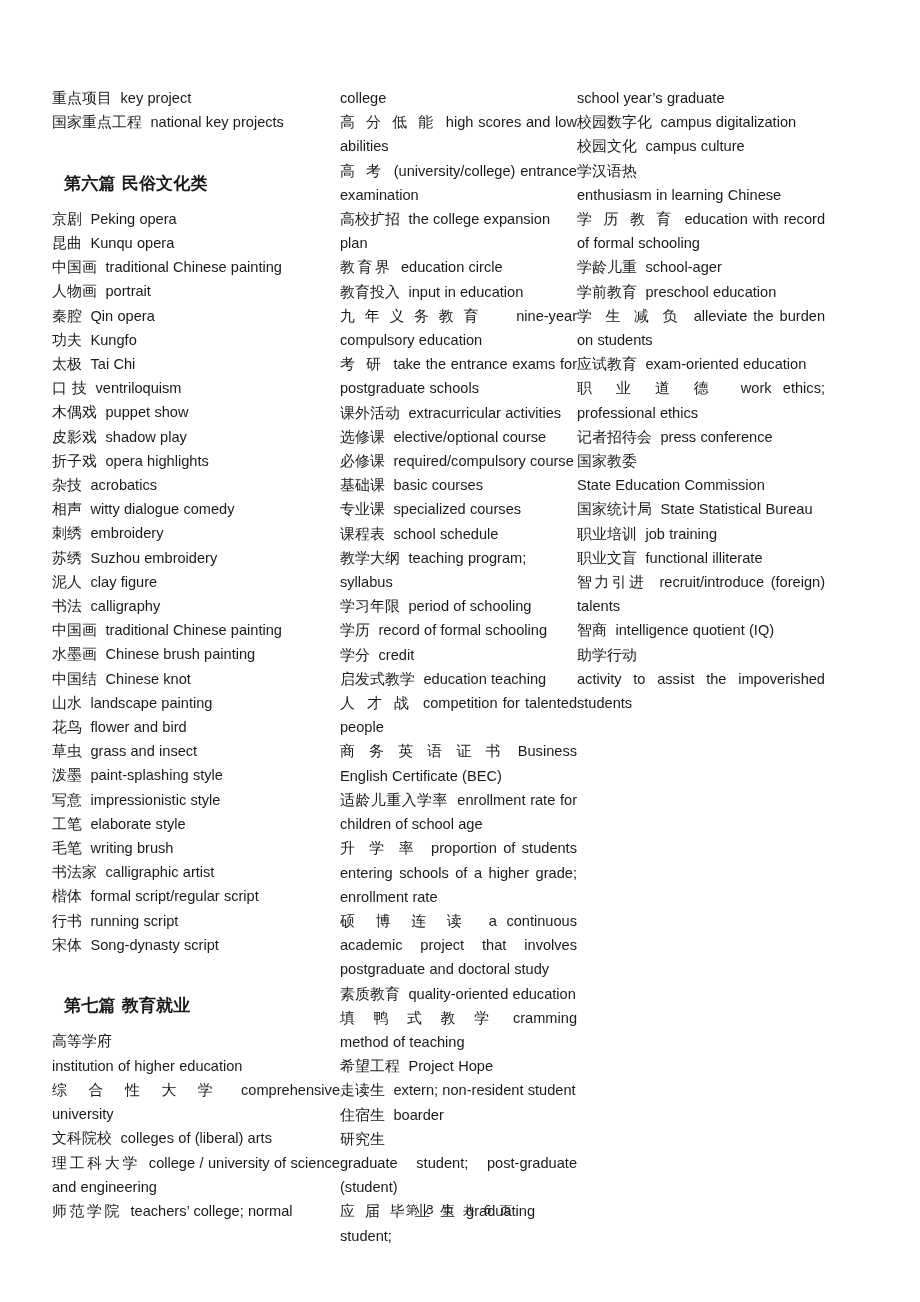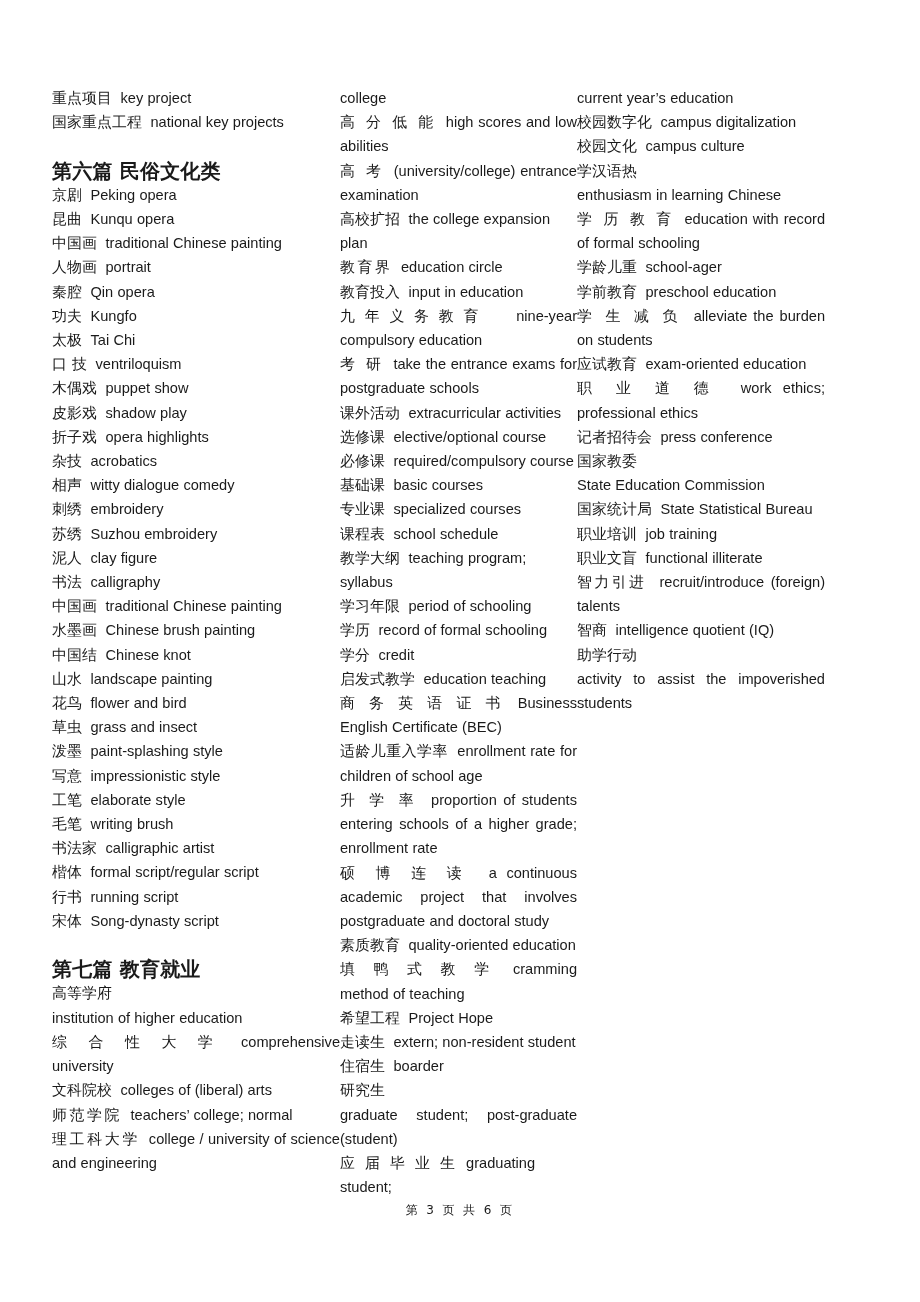--- a/index.html
+++ b/index.html
@@ -162,7 +162,7 @@
         <div class="entry nojust"><span class="zh sp">应 届 毕 业 生</span>&nbsp;&nbsp;<span>graduating student;</span></div>
       </div>
     <div class="col col3">
-        <div class="entry nojust"><span>current year’s education</span></div>
+        <div class="entry nojust"><span>school year’s graduate</span></div>
         <div class="entry nojust"><span class="zh">校园数字化</span>&nbsp;&nbsp;<span>campus digitalization</span></div>
         <div class="entry nojust"><span class="zh">校园文化</span>&nbsp;&nbsp;<span>campus culture</span></div>
         <div class="entry nojust"><span class="zh">学汉语热</span>&nbsp;<br><span>enthusiasm in learning Chinese</span></div>

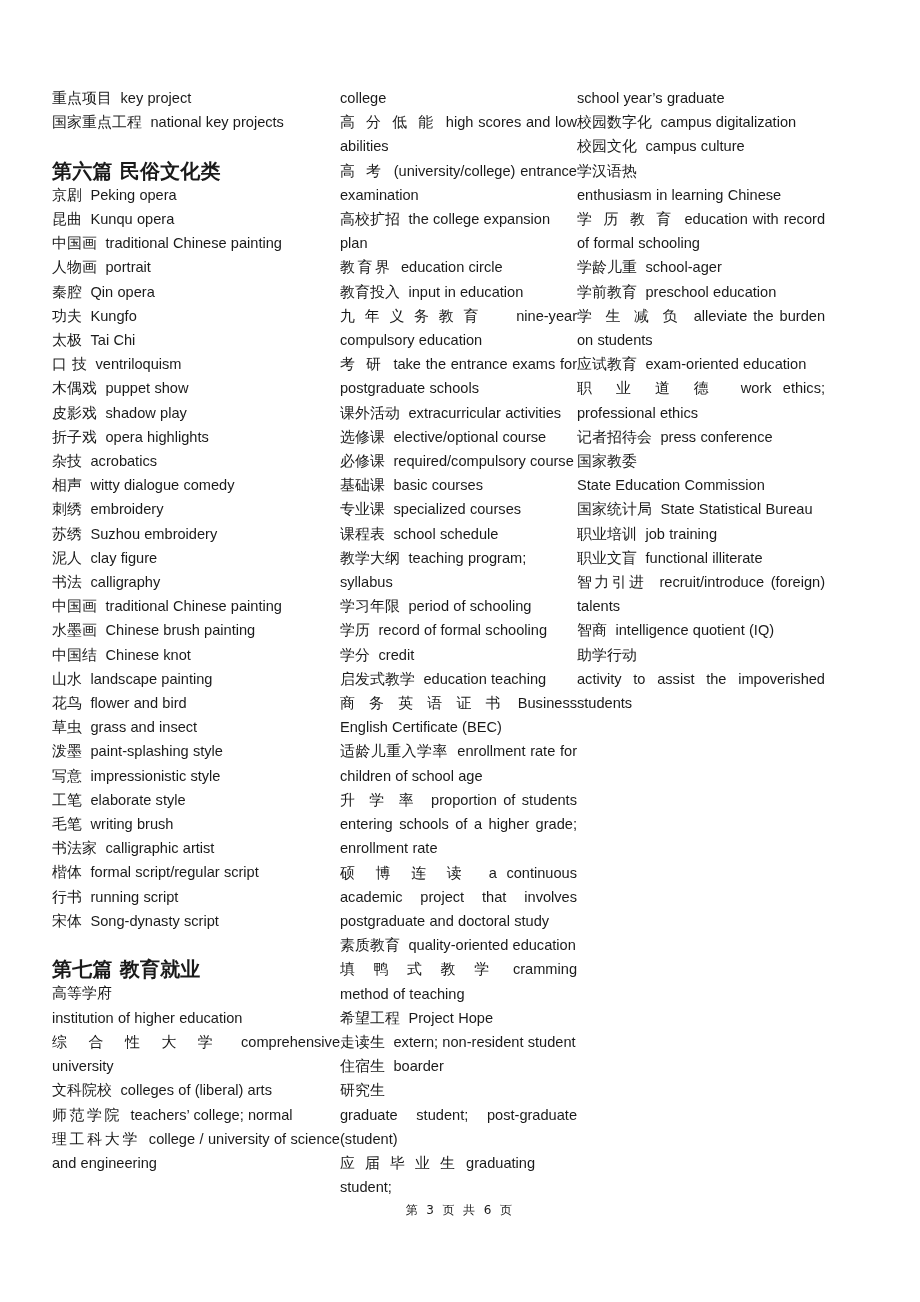--- a/index.html
+++ b/index.html
@@ -60,9 +60,9 @@
 
   .head {
     font-weight: bold;
-    font-size: 20px;
+    font-size: 17px;
     font-family: "DejaVu Sans", "Liberation Sans", sans-serif;
-    margin: 0;
+    margin: 12px;
     text-align: left;
     letter-spacing: 0.2px;
   }

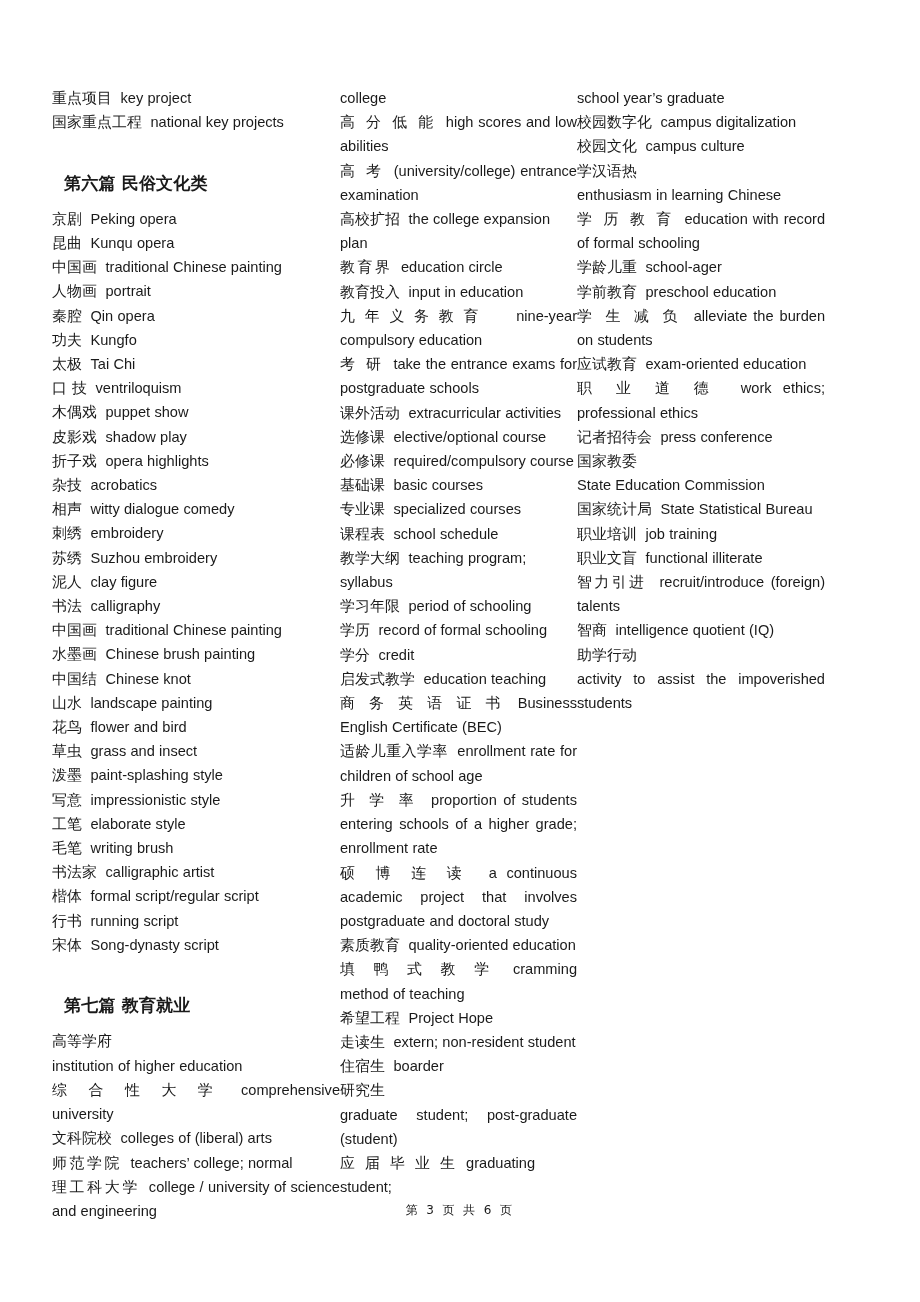--- a/index.html
+++ b/index.html
@@ -149,6 +149,7 @@
         <div class="entry nojust"><span class="zh">学历</span>&nbsp;&nbsp;<span>record of formal schooling</span></div>
         <div class="entry nojust"><span class="zh">学分</span>&nbsp;&nbsp;<span>credit</span></div>
         <div class="entry nojust"><span class="zh">启发式教学</span>&nbsp;&nbsp;<span>education teaching</span></div>
+        <div class="entry"><span class="zh sp">人 才 战</span>&nbsp;&nbsp;<span>competition for talented people</span></div>
         <div class="entry"><span class="zh sp">商 务 英 语 证 书</span>&nbsp;&nbsp;<span>Business English Certificate (BEC)</span></div>
         <div class="entry"><span class="zh">适龄儿重入学率</span>&nbsp;&nbsp;<span>enrollment rate for children of school age</span></div>
         <div class="entry"><span class="zh sp">升 学 率</span>&nbsp;&nbsp;<span>proportion of students entering schools of a higher grade; enrollment rate</span></div>

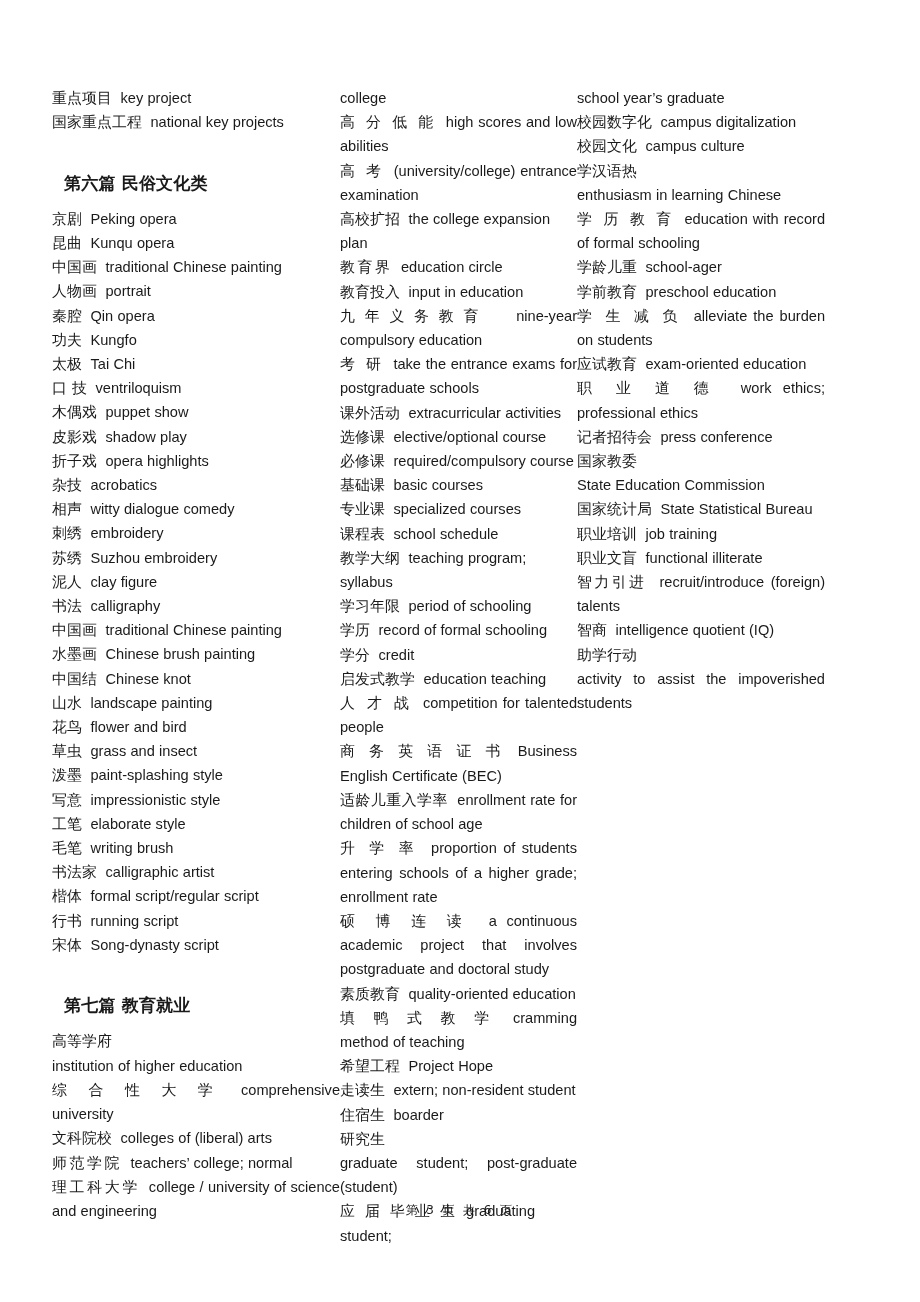--- a/index.html
+++ b/index.html
@@ -126,8 +126,8 @@
         <div class="entry nojust"><span class="zh">高等学府</span>&nbsp;<br><span>institution of higher education</span></div>
         <div class="entry"><span class="zh sp">综 合 性 大 学</span>&nbsp;&nbsp;<span>comprehensive university</span></div>
         <div class="entry nojust"><span class="zh">文科院校</span>&nbsp;&nbsp;<span>colleges of (liberal) arts</span></div>
+        <div class="entry"><span class="zh sp">理工科大学</span>&nbsp;&nbsp;<span>college / university of science and engineering</span></div>
         <div class="entry nojust"><span class="zh sp">师范学院</span>&nbsp;&nbsp;<span>teachers’ college; normal</span></div>
-        <div class="entry"><span class="zh sp">理工科大学</span>&nbsp;&nbsp;<span>college / university of science and engineering</span></div>
       </div>
     <div class="col col2">
         <div class="entry nojust"><span>college</span></div>

